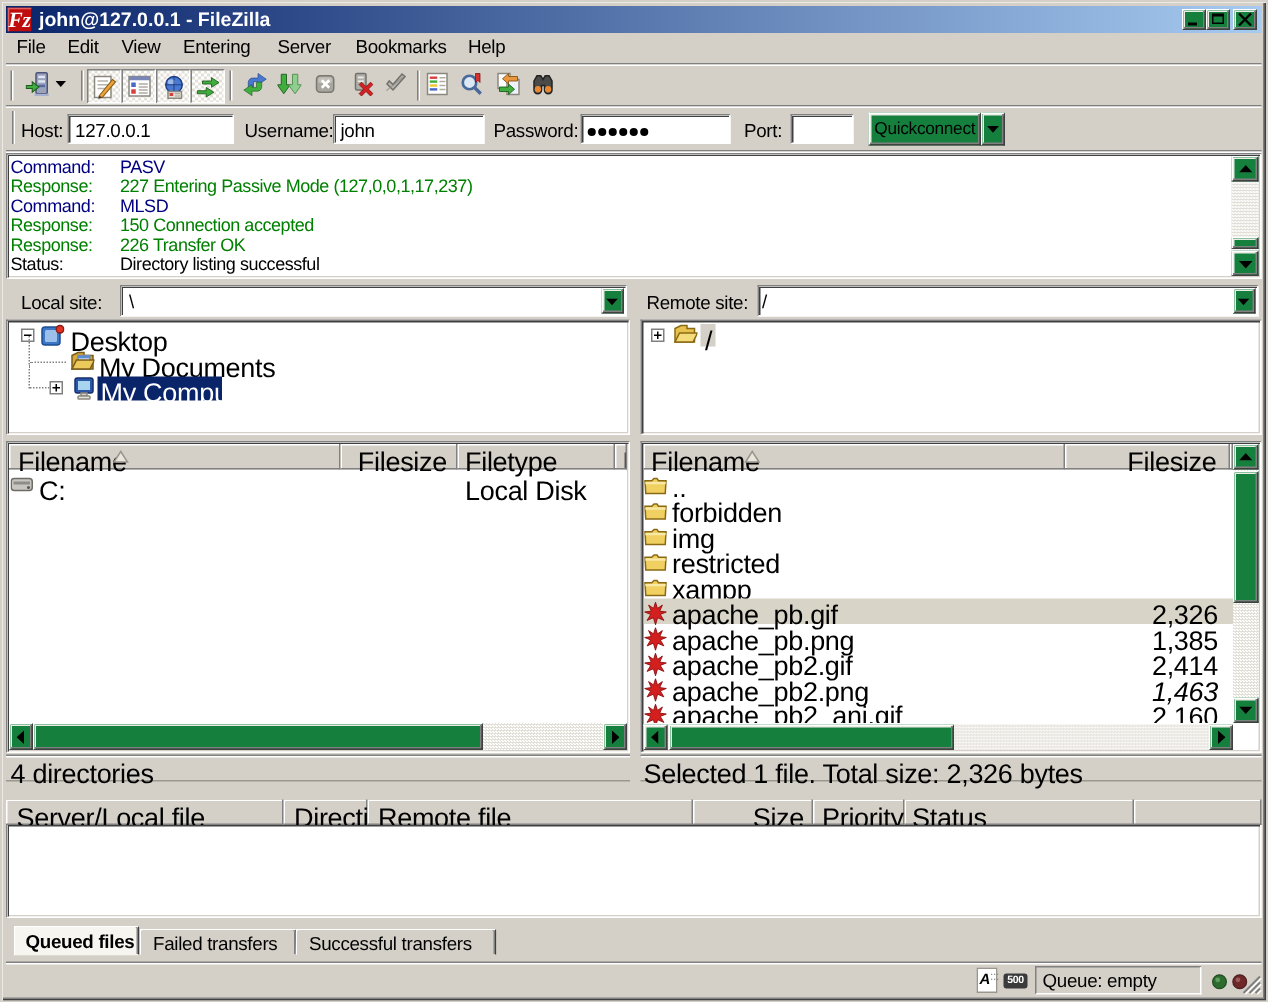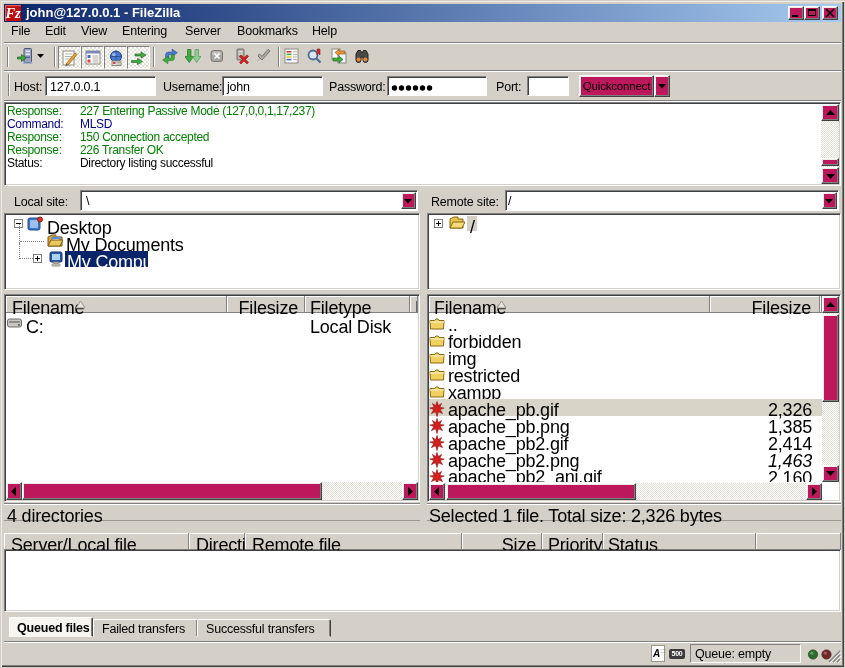--- a/index.html
+++ b/index.html
@@ -7,7 +7,7 @@
 .abs { position:absolute; }
 #ltree,#rtree,#llist,#rlist,#lhdr,#rhdr,#qhdr,#stat1,#stat2 { font-size:18px; }
 .sunken { border:1px solid; border-color:#808080 #fff #fff #808080; box-shadow:inset 1px 1px 0 #404040, inset -1px -1px 0 #d4d0c8; background:#fff; }
-.raised { background:#be185d; border:1px solid; border-color:#fff #404040 #404040 #fff; box-shadow:inset -1px -1px 0 #808080, inset 1px 1px 0 #ecebe5; }
+.raised { background:#15803d; border:1px solid; border-color:#fff #404040 #404040 #fff; box-shadow:inset -1px -1px 0 #808080, inset 1px 1px 0 #ecebe5; }
 .field { border:1px solid; border-color:#808080 #fff #fff #808080; box-shadow:inset 1px 1px 0 #404040; background:#fff; }
 .hdrcell { background:#d4d0c8; border-right:1px solid #808080; border-bottom:1px solid #808080; box-shadow:inset 1px 1px 0 #fff, inset -1px 0 0 #d4d0c8; }
 svg { display:block; }

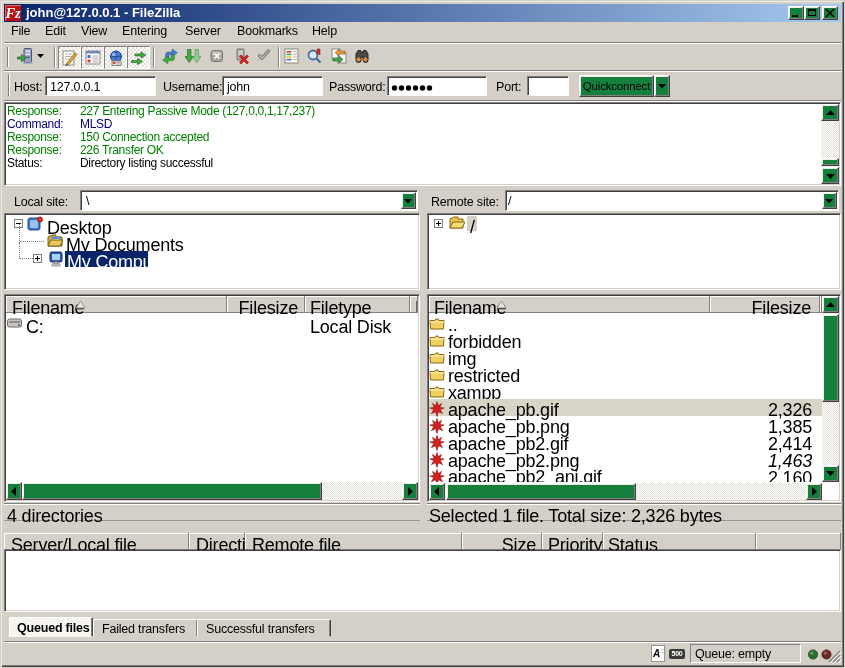--- a/index.html
+++ b/index.html
@@ -189,6 +189,7 @@
 
 <div class="abs sunken" style="left:4px;top:102px;width:837px;height:84px;"></div>
 <div id="log" class="abs" style="left:7px;top:105px;width:812px;line-height:13px;font-size:12px;letter-spacing:-0.3px;">
+<div style="color:#000080;"><span style="display:inline-block;width:73px;">Command:</span>PASV</div>
 <div style="color:#008000;"><span style="display:inline-block;width:73px;">Response:</span>227 Entering Passive Mode (127,0,0,1,17,237)</div>
 <div style="color:#000080;"><span style="display:inline-block;width:73px;">Command:</span>MLSD</div>
 <div style="color:#008000;"><span style="display:inline-block;width:73px;">Response:</span>150 Connection accepted</div>

